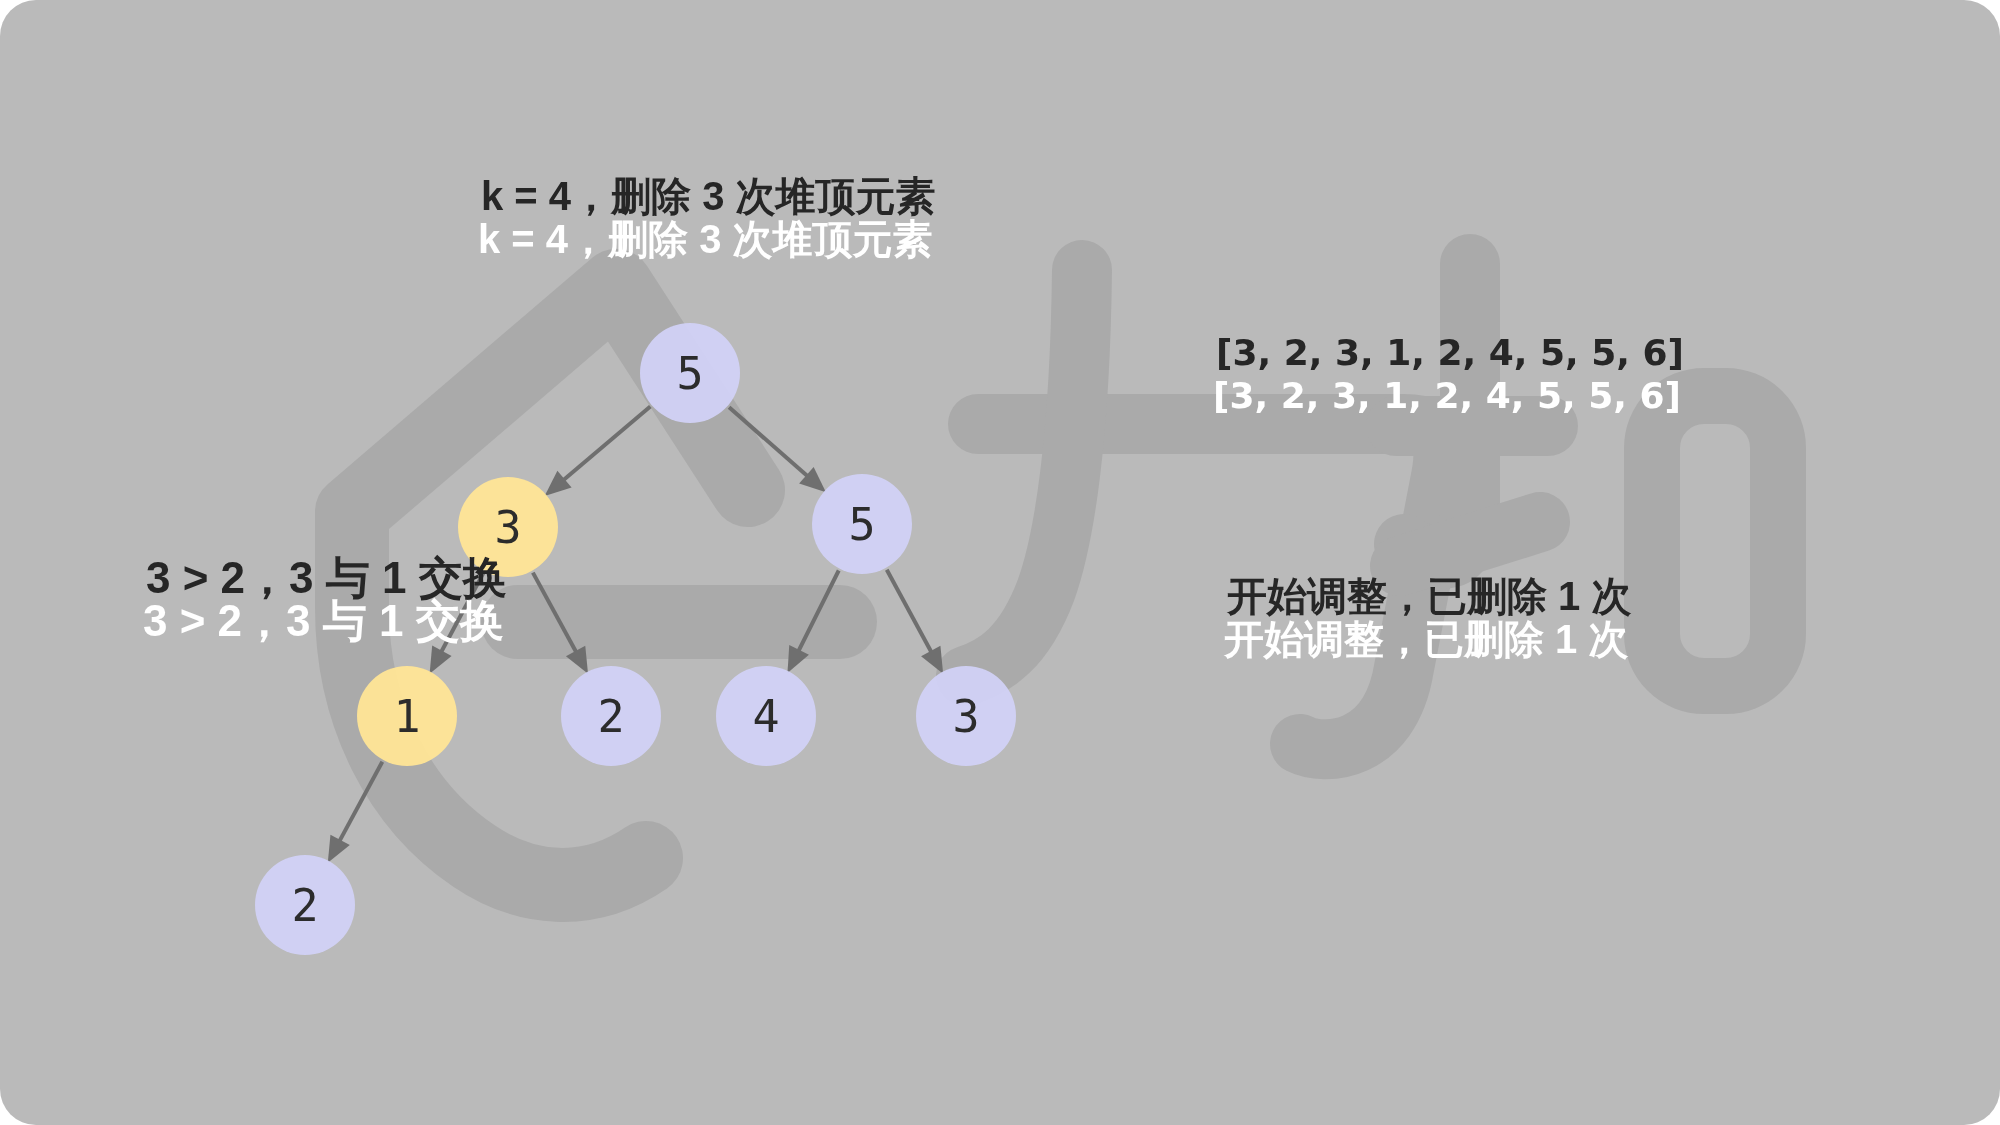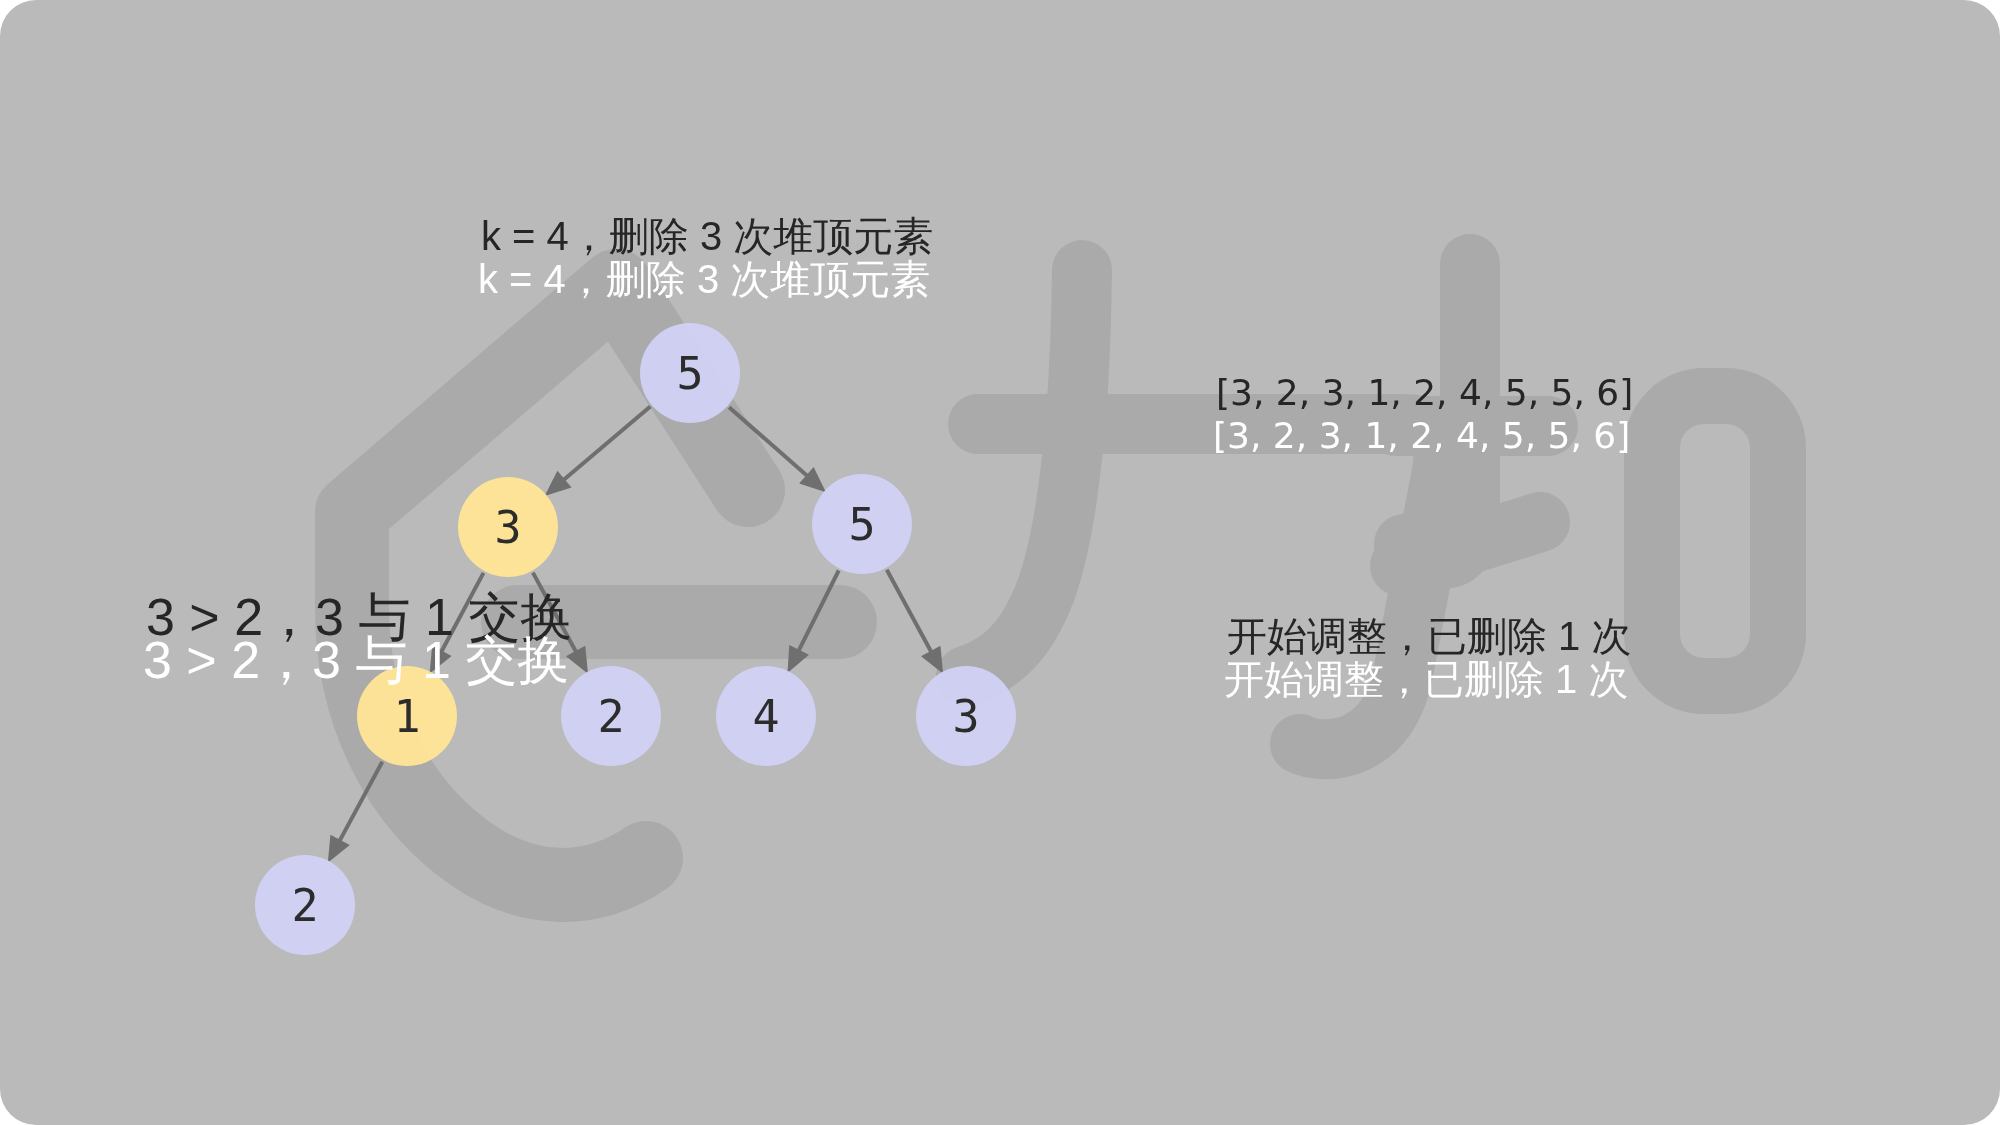--- a/index.html
+++ b/index.html
@@ -28,7 +28,7 @@
     font-family:"DejaVu Sans Mono", monospace;
     font-size:45px;
   }
-  .annotation{position:absolute;white-space:pre;font-weight:normal;margin-top:40px;}
+  .annotation{position:absolute;white-space:pre;font-weight:bold;}
   .annotation span{display:block;line-height:43px;}
   .annotation .ghost{margin-left:-3px;}
 </style>

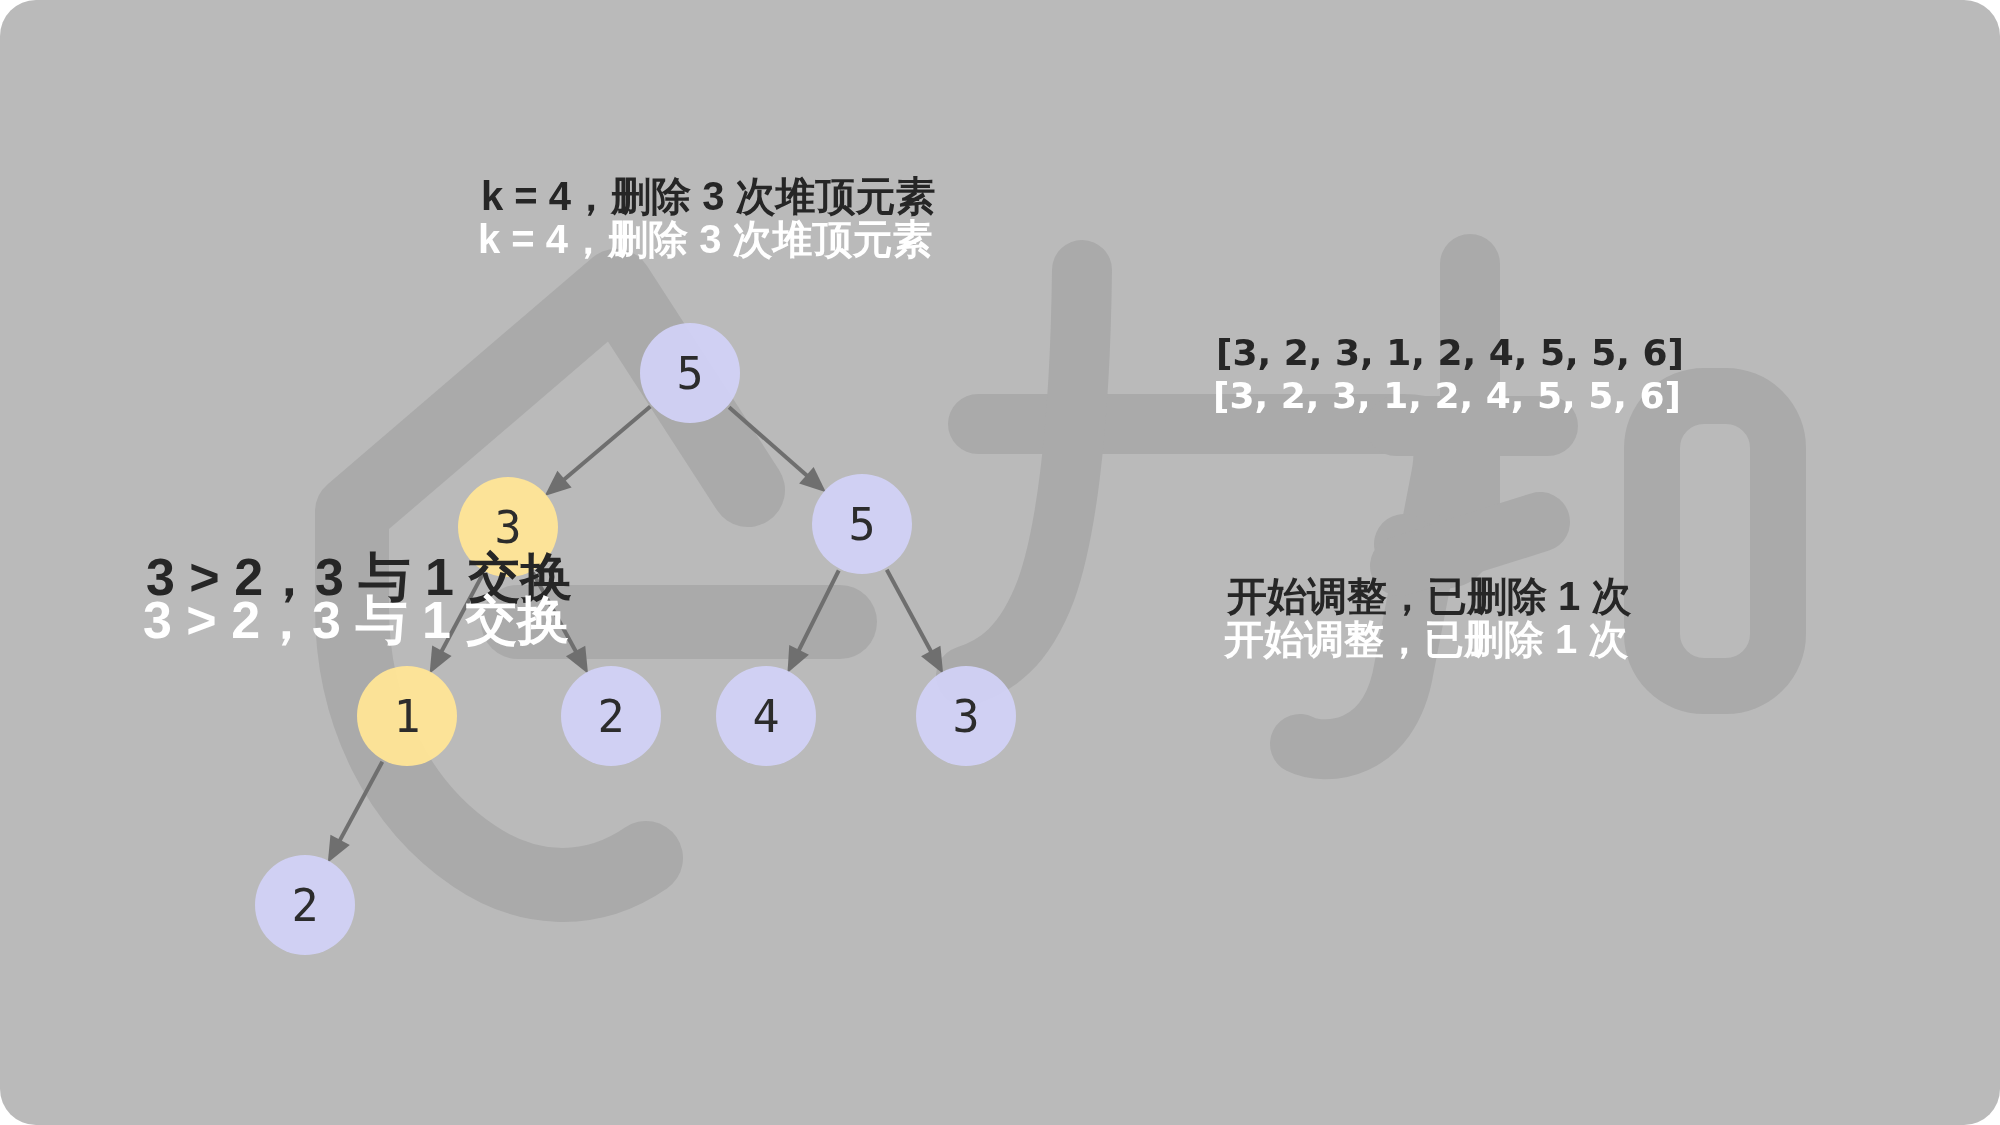--- a/index.html
+++ b/index.html
@@ -99,7 +99,7 @@
   <div id="annotations">
       <div class="annotation" style="left: 481px; top: 175px; font-size: 40px;"><span style="color: rgb(38, 38, 38); line-height: 43px;">k = 4，删除 3 次堆顶元素</span><span class="ghost" style="color: rgb(255, 255, 255); line-height: 43px;">k = 4，删除 3 次堆顶元素</span></div>
       <div class="annotation" style="left: 1216px; top: 331px; font-size: 36px; font-family: &quot;DejaVu Sans&quot;, sans-serif;"><span style="color: rgb(38, 38, 38); line-height: 43px;">[3, 2, 3, 1, 2, 4, 5, 5, 6]</span><span class="ghost" style="color: rgb(255, 255, 255); line-height: 43px;">[3, 2, 3, 1, 2, 4, 5, 5, 6]</span></div>
-      <div class="annotation" style="left: 146px; top: 556px; font-size: 52px;"><span style="color: rgb(38, 38, 38); line-height: 43px;">3 &gt; 2，3 与 1 交换</span><span class="ghost" style="color: rgb(255, 255, 255); line-height: 43px;">3 &gt; 2，3 与 1 交换</span></div>
+      <div class="annotation" style="left: 146px; top: 556px; font-size: 44px;"><span style="color: rgb(38, 38, 38); line-height: 43px;">3 &gt; 2，3 与 1 交换</span><span class="ghost" style="color: rgb(255, 255, 255); line-height: 43px;">3 &gt; 2，3 与 1 交换</span></div>
       <div class="annotation" style="left: 1227px; top: 575px; font-size: 40px;"><span style="color: rgb(38, 38, 38); line-height: 43px;">开始调整，已删除 1 次</span><span class="ghost" style="color: rgb(255, 255, 255); line-height: 43px;">开始调整，已删除 1 次</span></div>
     </div>
 

